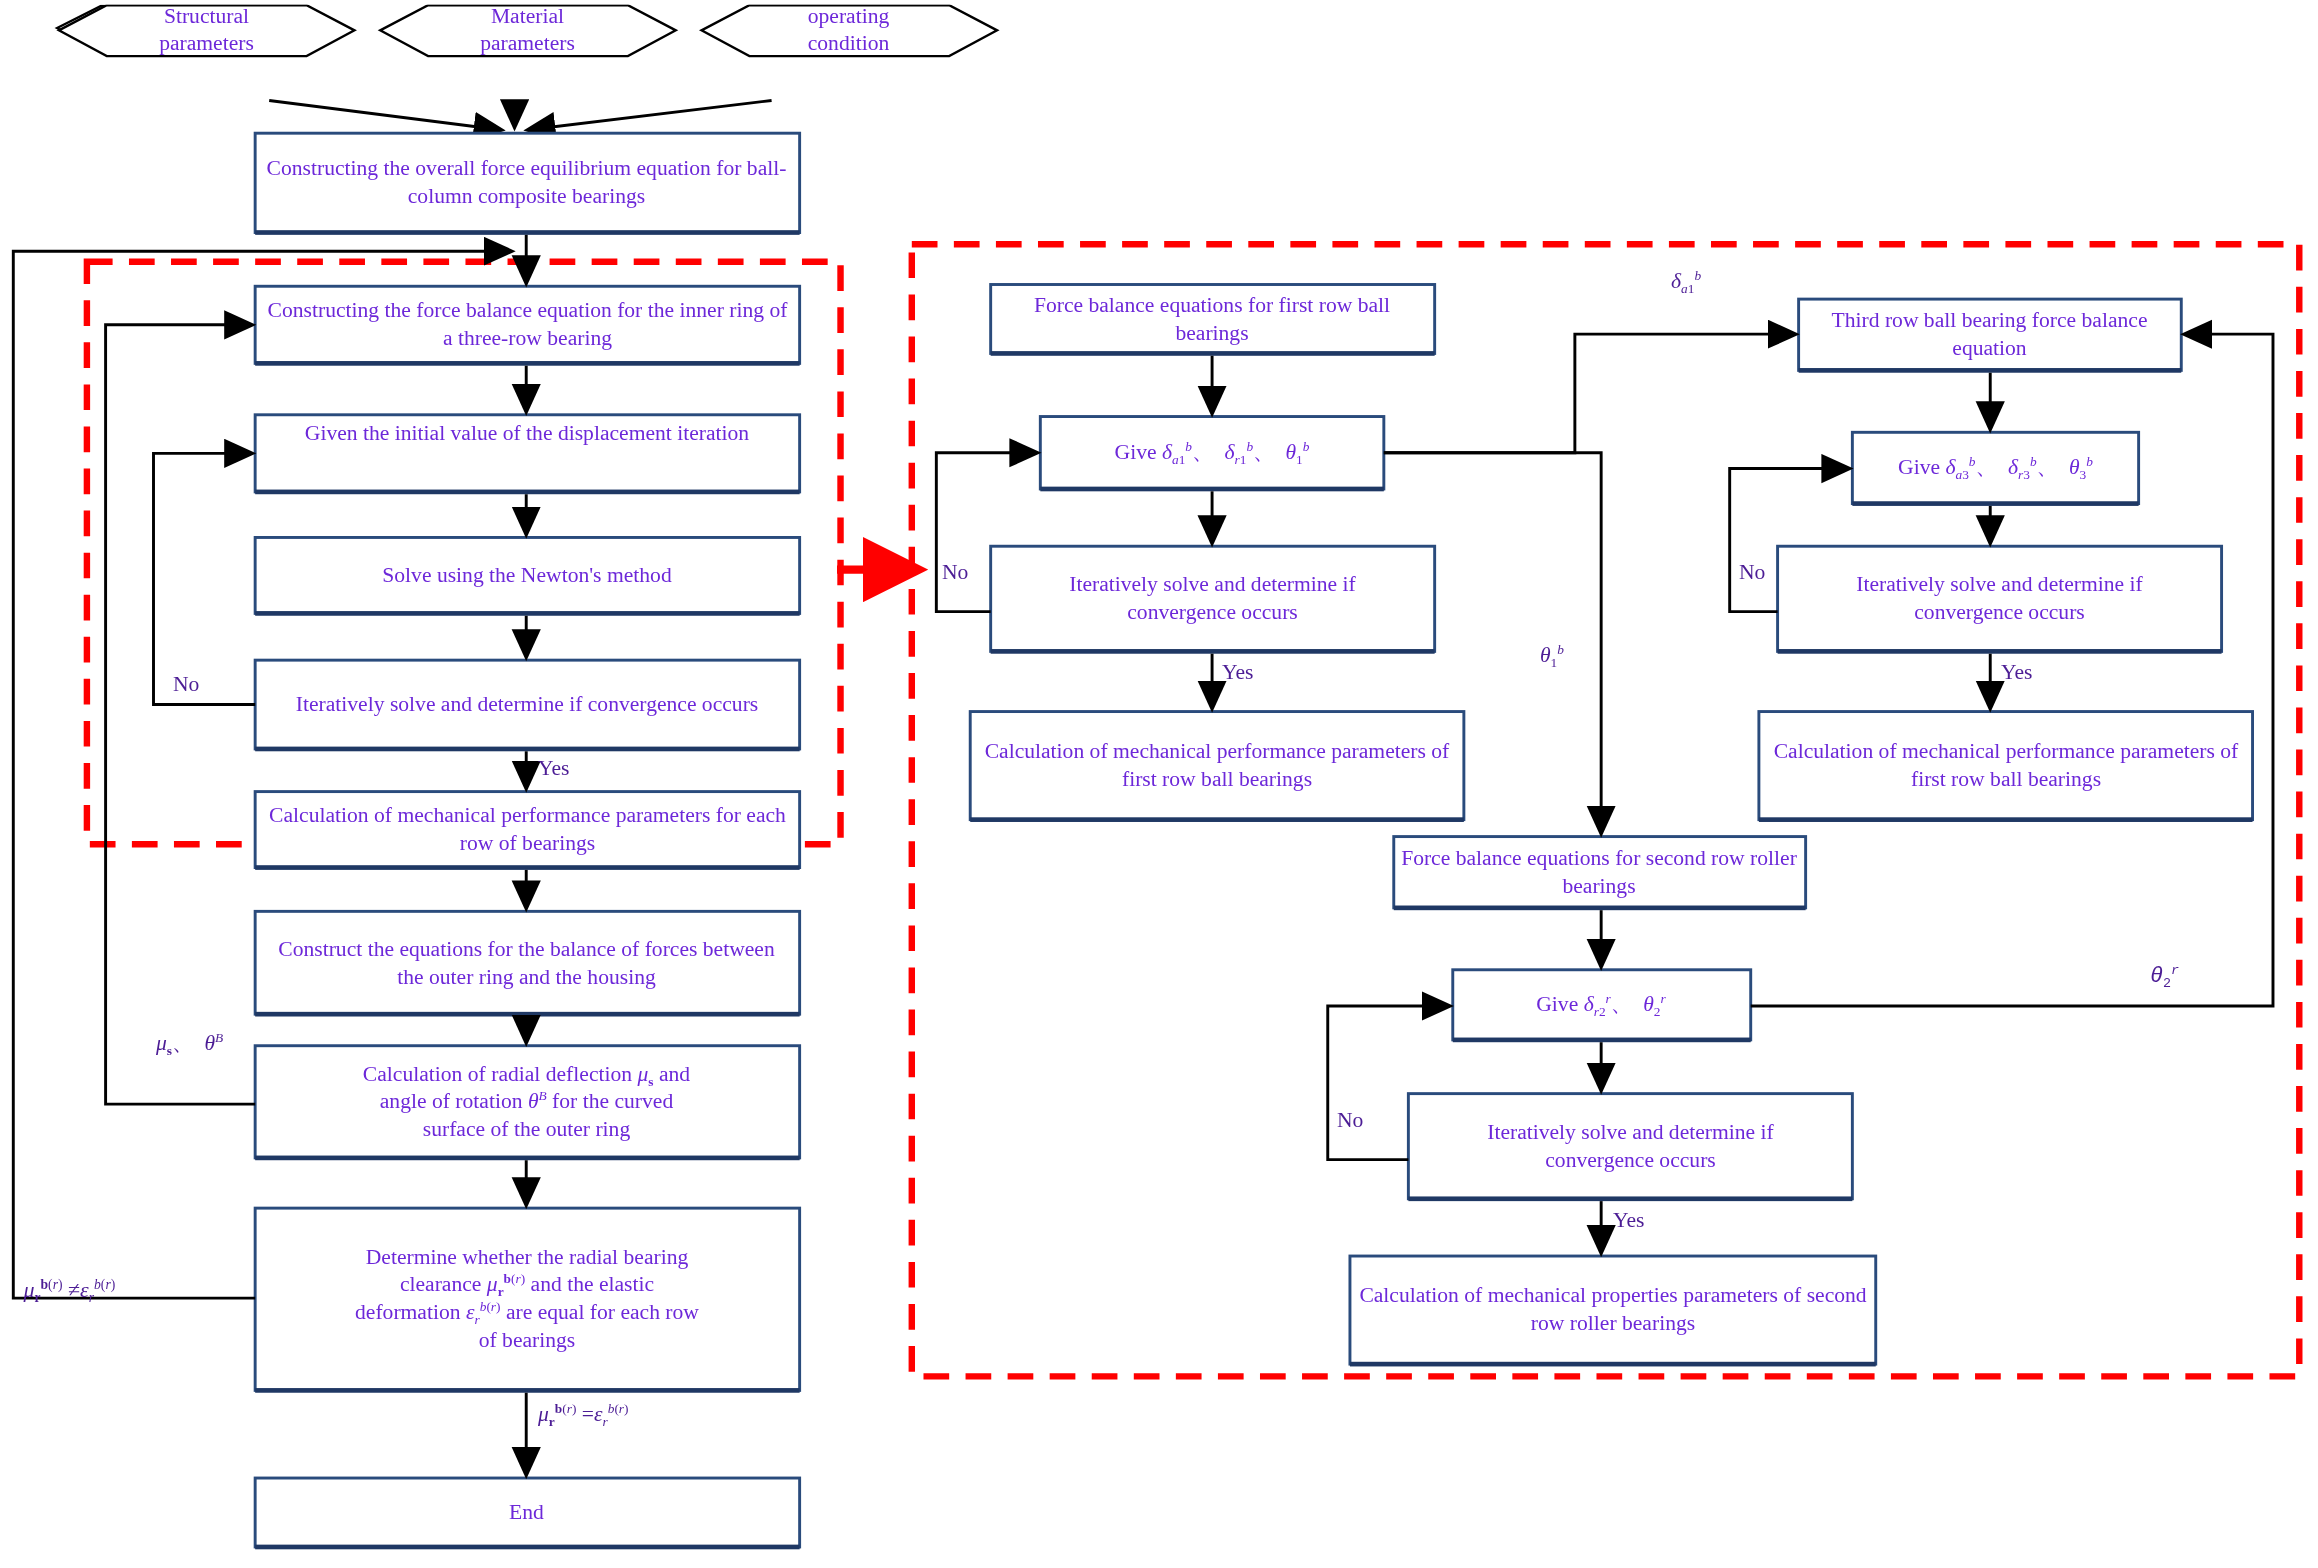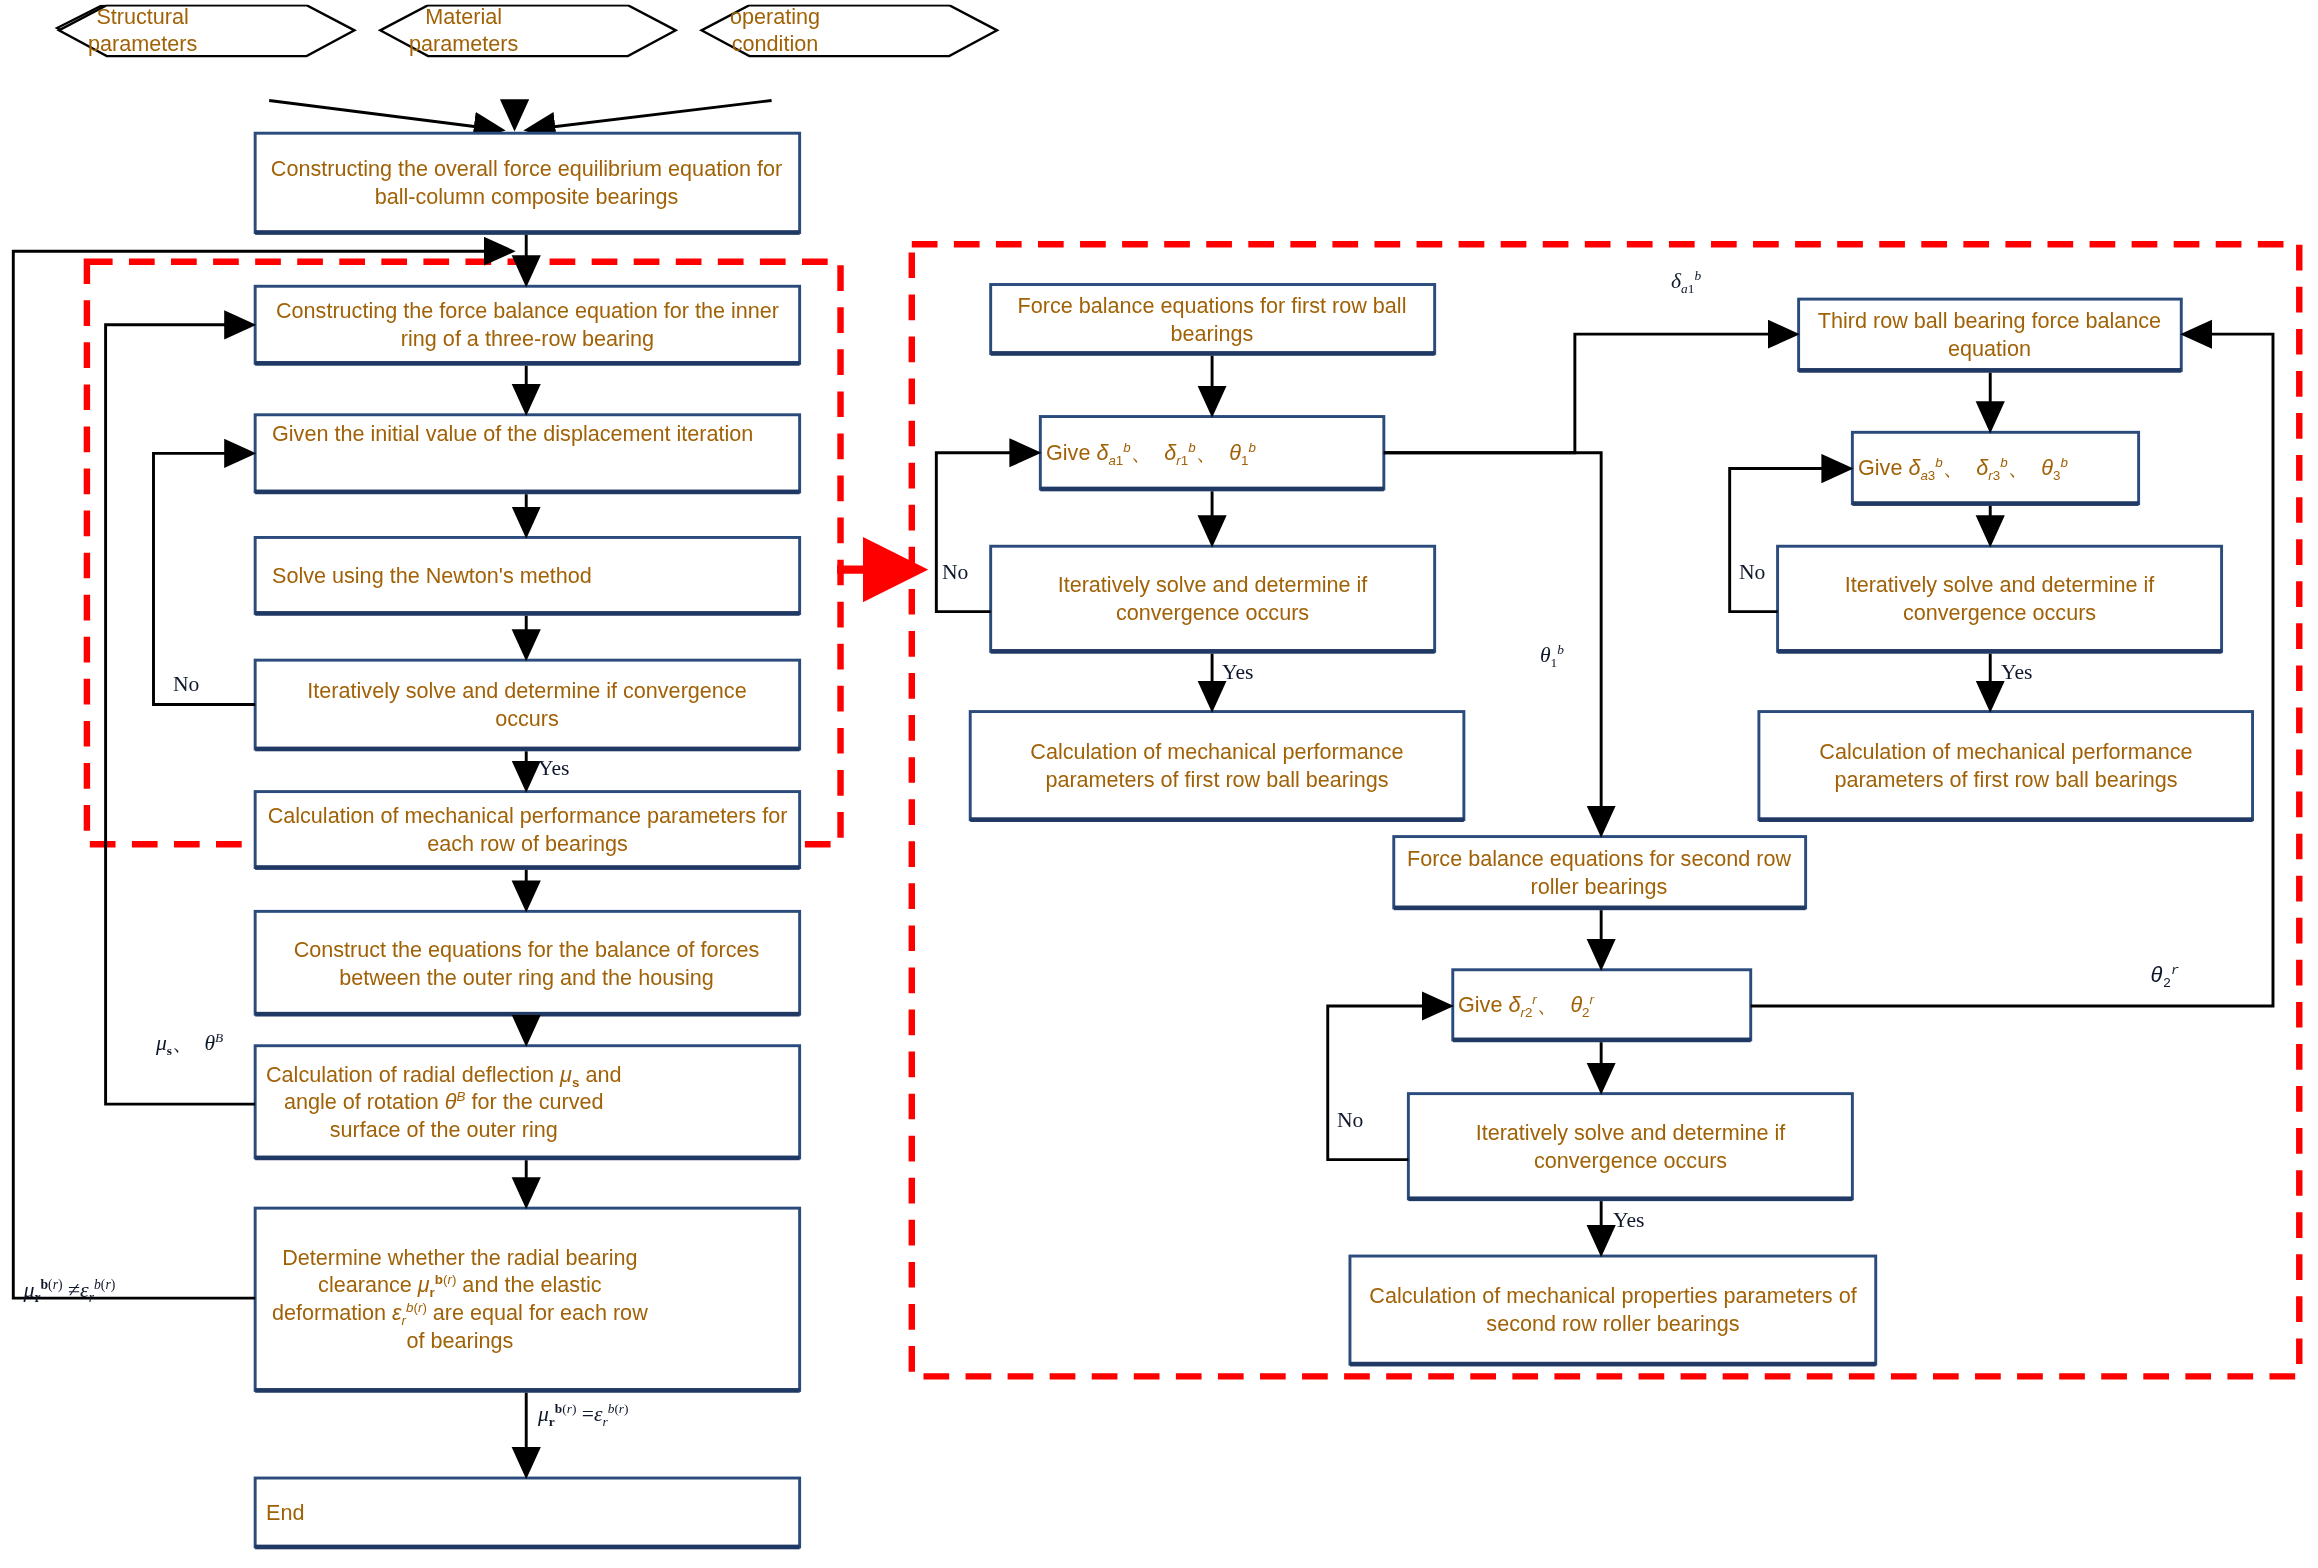--- a/index.html
+++ b/index.html
@@ -7,8 +7,8 @@
   #stage{position:relative;width:2319px;height:1568px;background:#fff;overflow:hidden;}
   #fc{position:absolute;left:0;top:0;width:2319px;height:1568px;}
   .nodeText{
-    position:absolute;display:flex;align-items:center;
-    text-align:center;color:#a16207;font-family:Liberation Sans, sans-serif;
+    position:absolute;display:flex;align-items:center;justify-content:center;
+    text-align:center;color:#6d28d9;font-family:Liberation Serif, serif;
     line-height:1.28;pointer-events:none;
   }
   .edgeLabel{

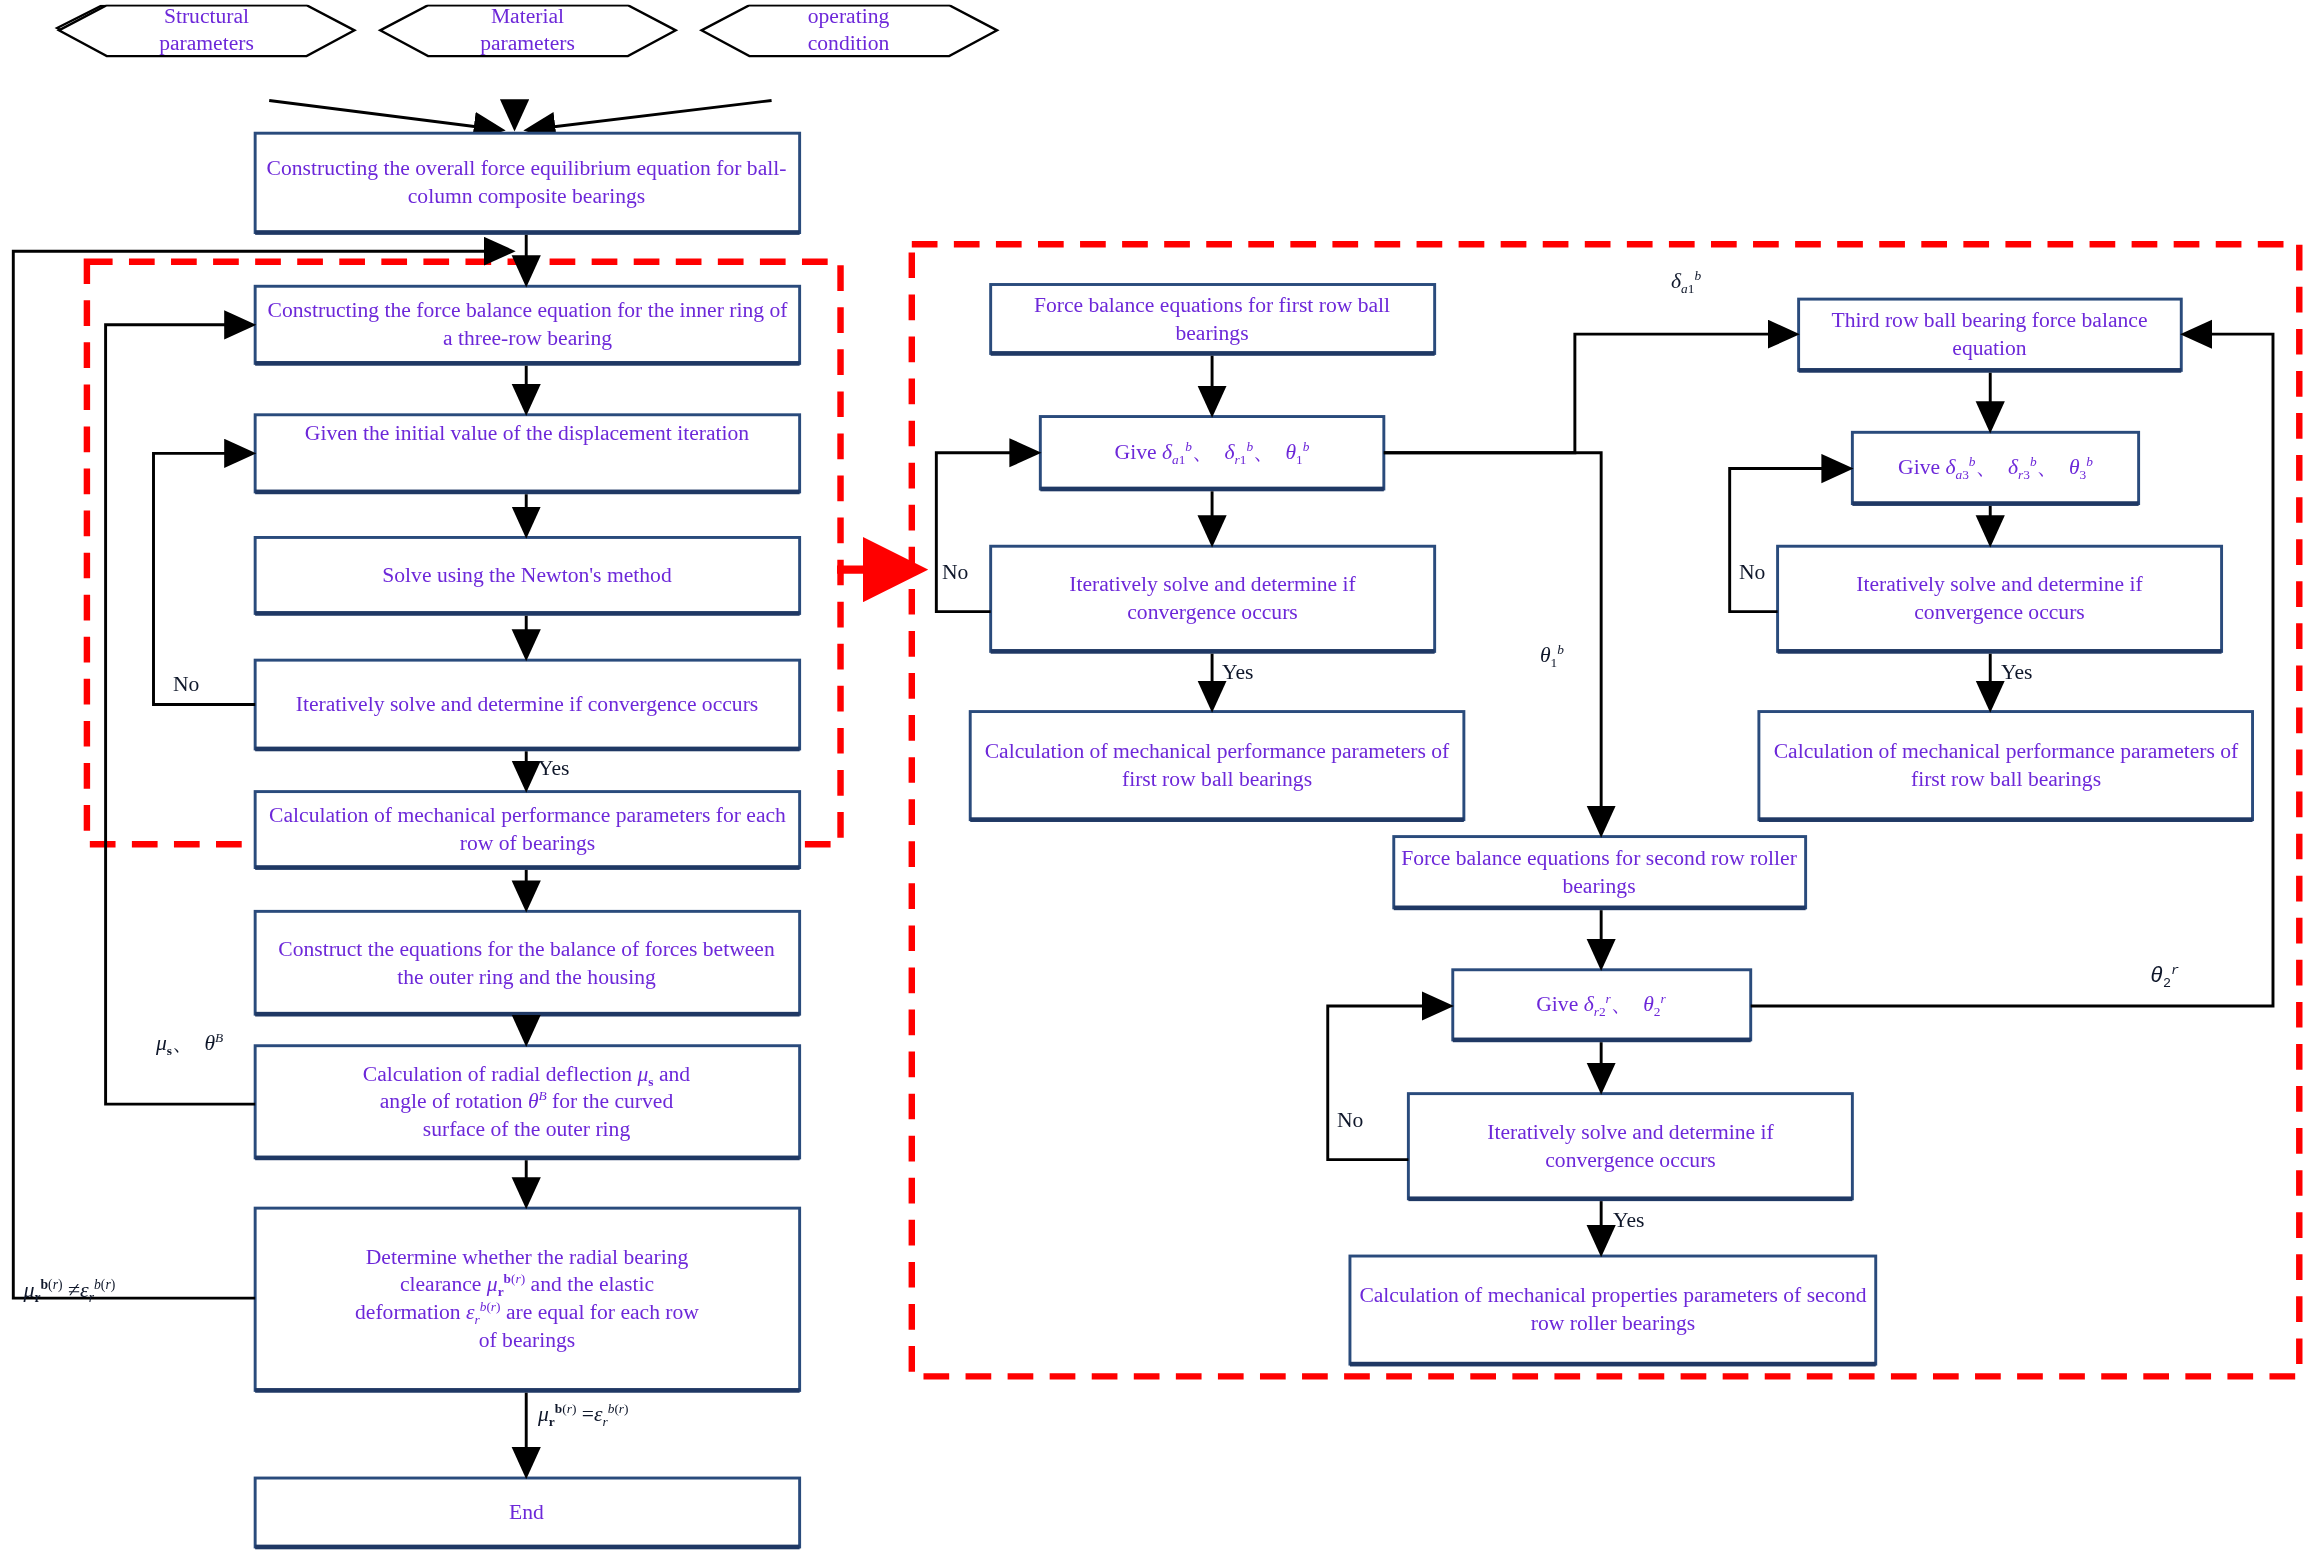--- a/index.html
+++ b/index.html
@@ -12,7 +12,7 @@
     line-height:1.28;pointer-events:none;
   }
   .edgeLabel{
-    position:absolute;color:#0f172a;font-family:"Liberation Serif", serif;
+    position:absolute;color:#4c1d95;font-family:"Liberation Serif", serif;
     white-space:nowrap;
   }
   sub,sup{font-size:0.62em;line-height:0;}

